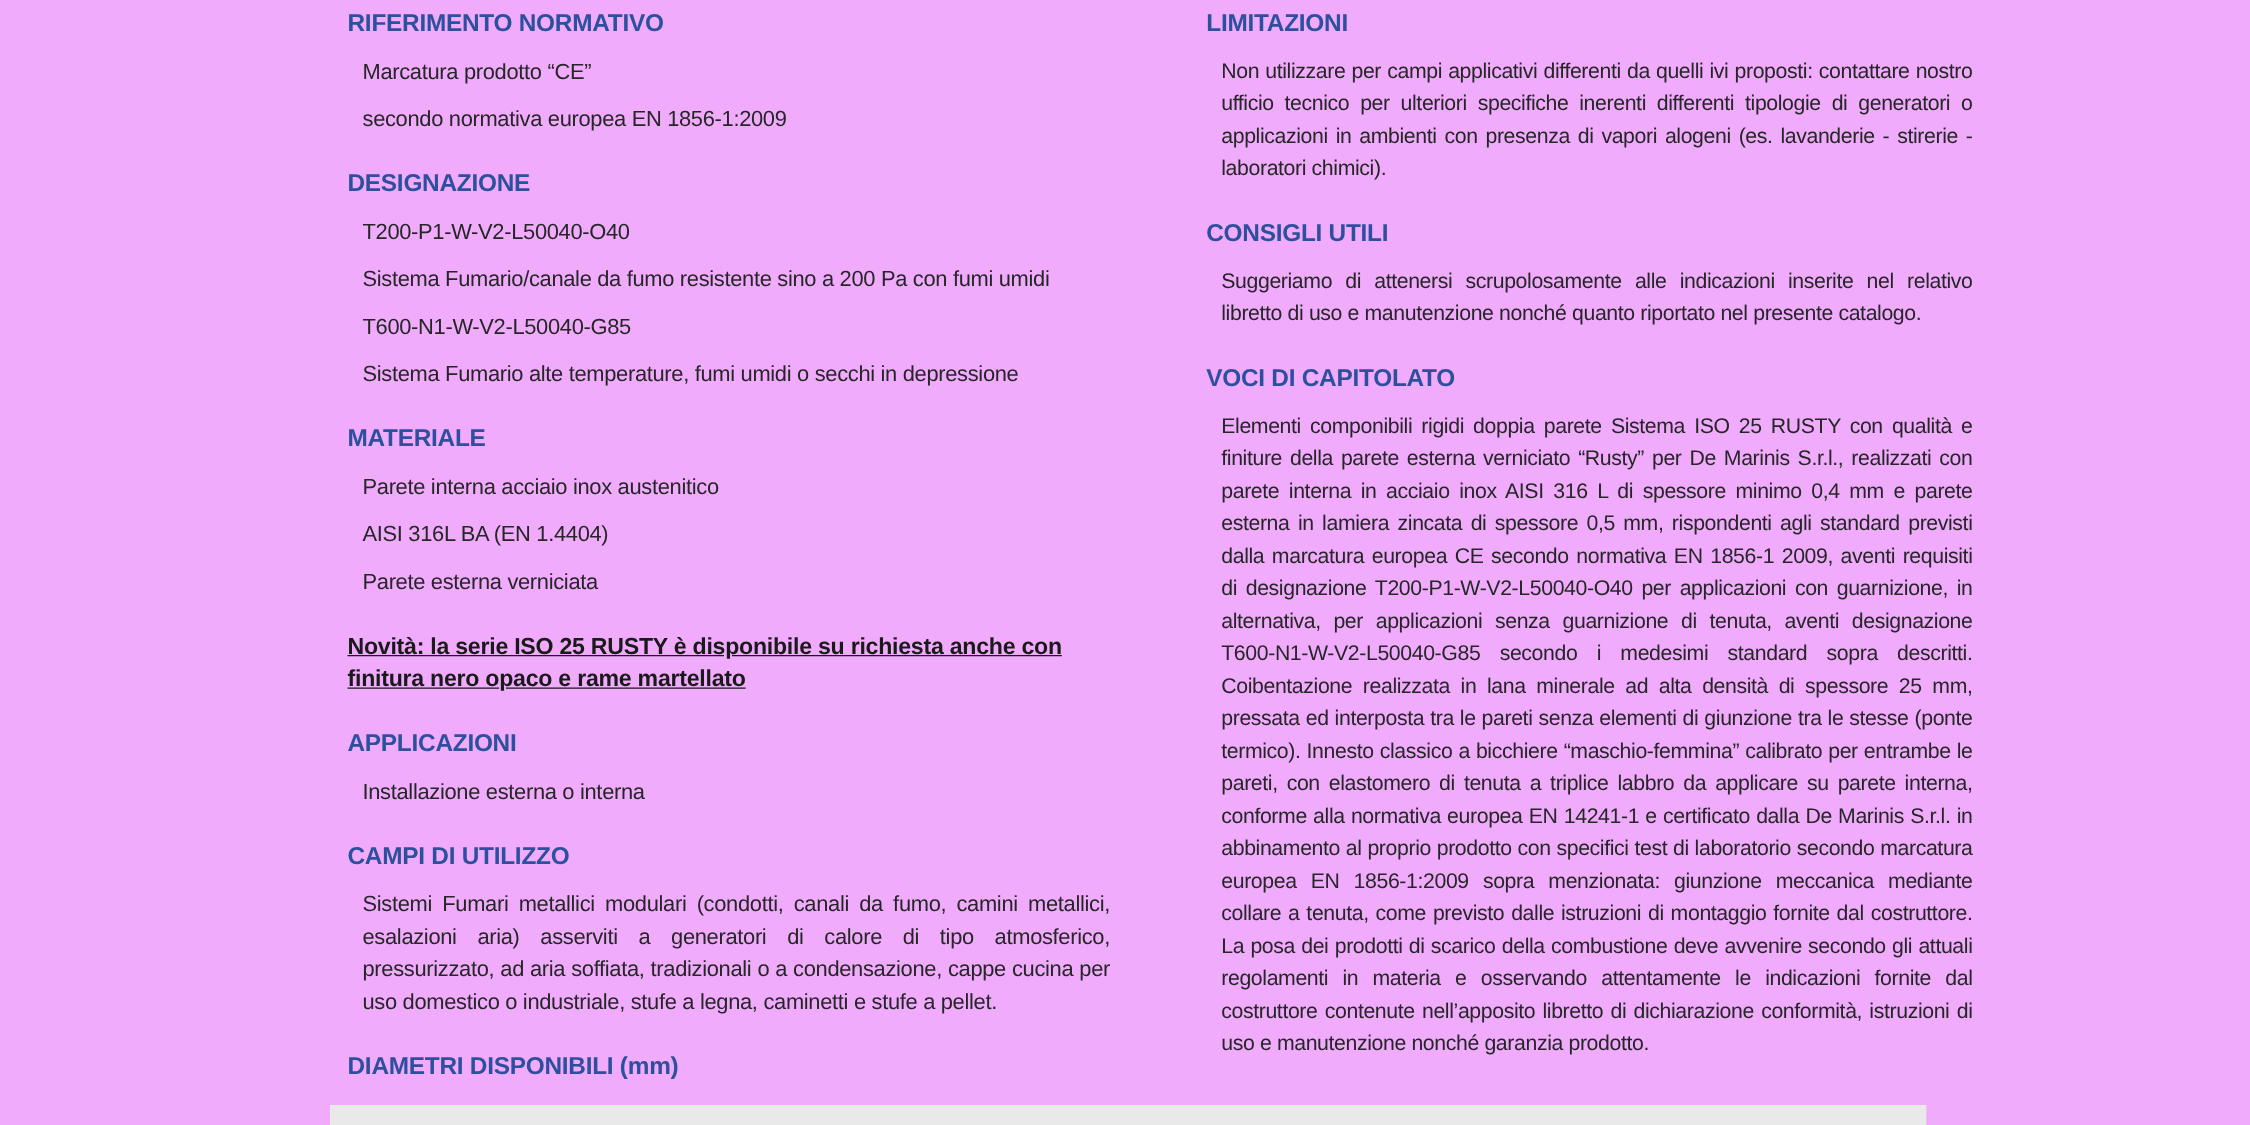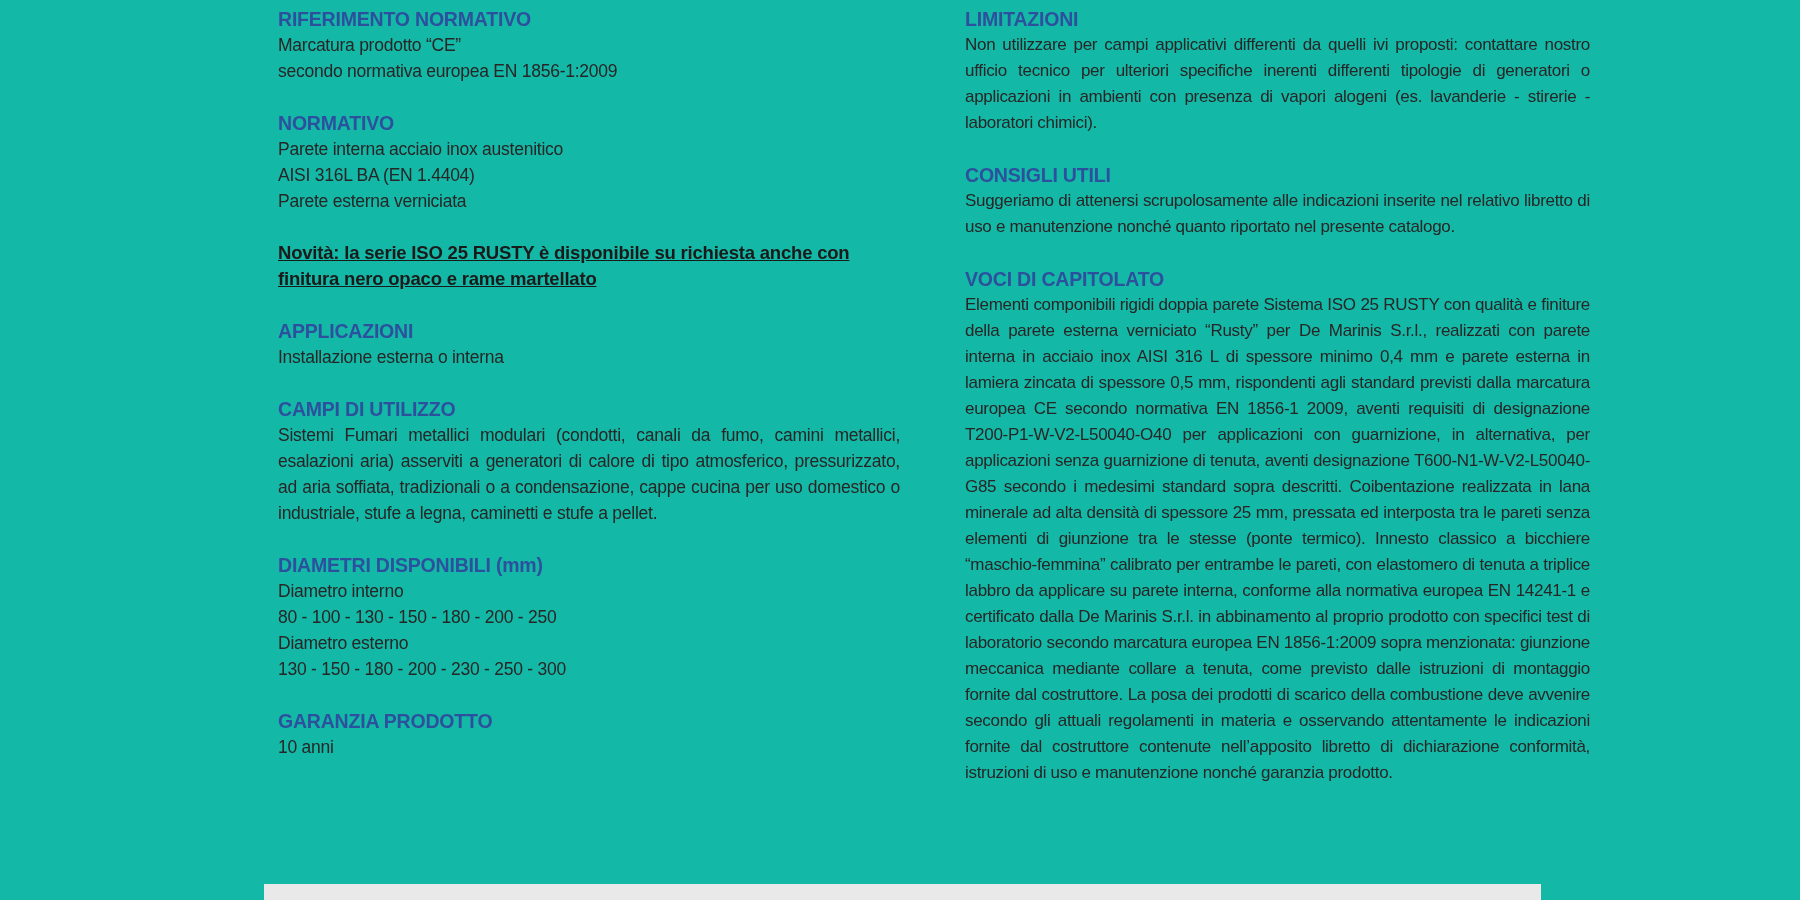--- a/index.html
+++ b/index.html
@@ -4,7 +4,7 @@
 <style>
   html,body{margin:0;padding:0;background:#ffffff;}
   .page{
-    position:relative;width:1800px;height:900px;background:#14b8a6;overflow:hidden;
+    position:relative;width:1800px;height:900px;background:#f0abfc;overflow:hidden;
     font-family:"Liberation Sans","DejaVu Sans",sans-serif;color:var(--body-color,#262626);
   }
   .col{position:absolute;top:6px;}

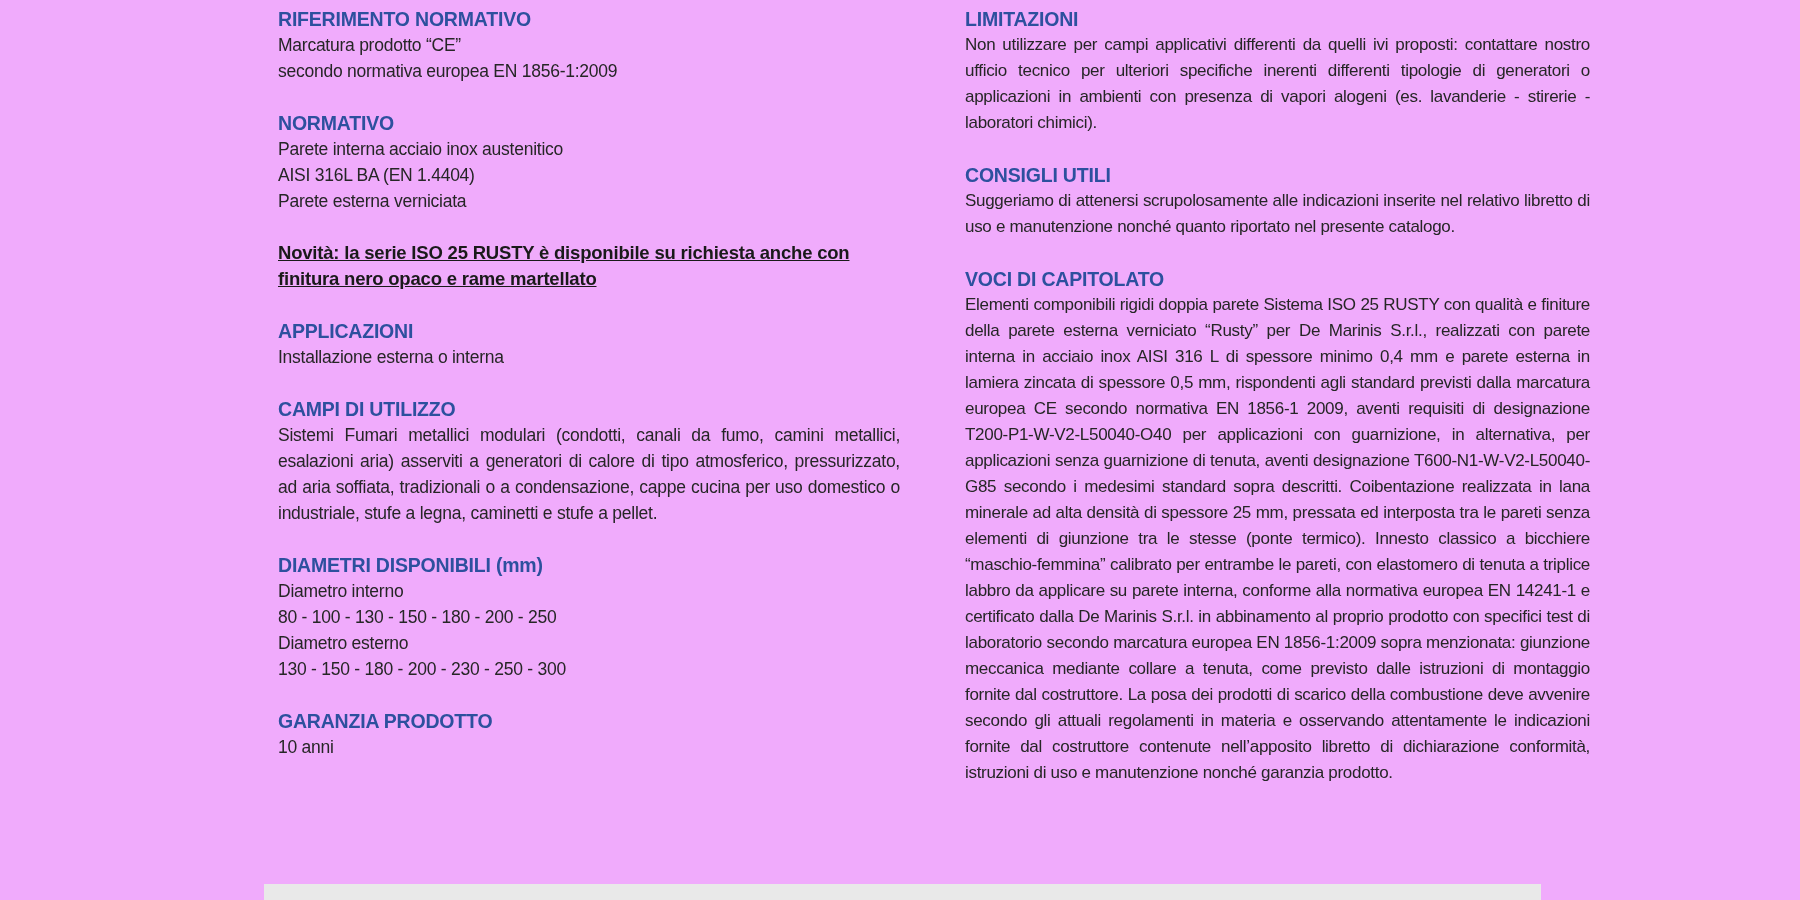--- a/index.html
+++ b/index.html
@@ -15,7 +15,7 @@
     margin:0;font-size:19.5px;line-height:26px;font-weight:bold;
     color:var(--heading-color,#2d509e);letter-spacing:-0.2px;
   }
-  p{margin:0;font-size:17.5px;line-height:26px;letter-spacing:-0.25px;}
+  p{margin:12px;font-size:17.5px;line-height:26px;letter-spacing:-0.25px;}
   p.para{text-align:justify;}
   .col-right p.para{font-size:17px;letter-spacing:-0.3px;}
   .note{

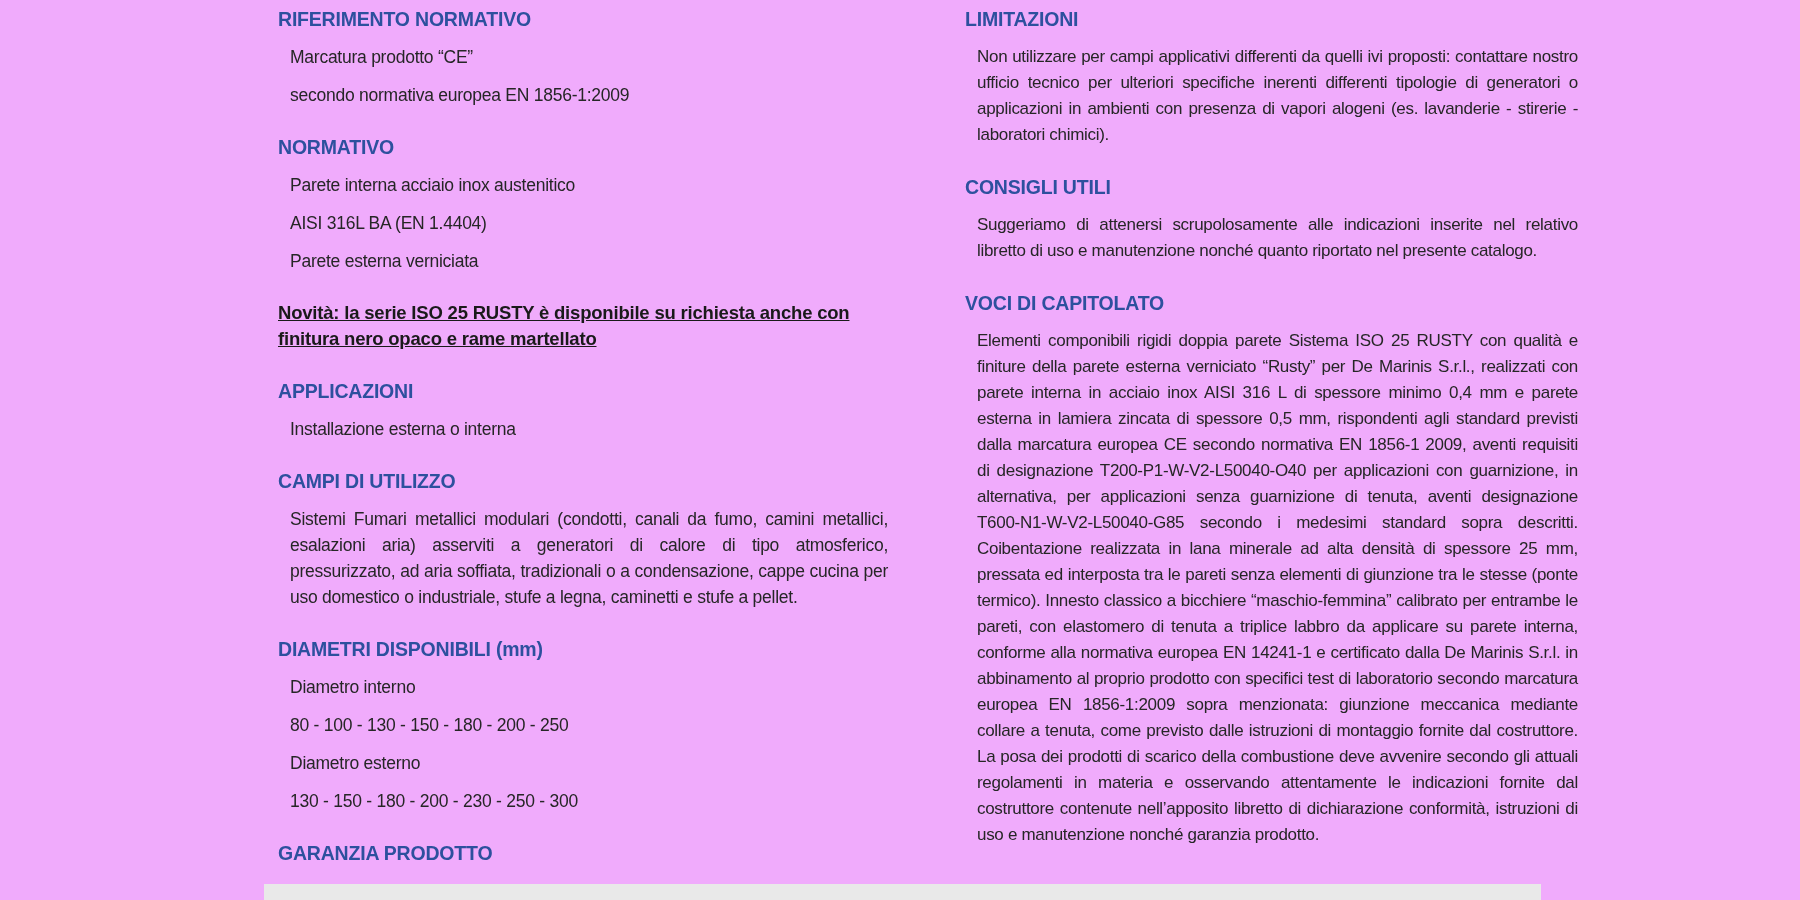--- a/index.html
+++ b/index.html
@@ -40,6 +40,13 @@
       <p>secondo normativa europea EN 1856-1:2009</p>
     </section>
 
+    <section>
+      <h3>DESIGNAZIONE</h3>
+      <p>T200-P1-W-V2-L50040-O40</p>
+      <p>Sistema Fumario/canale da fumo resistente sino a 200 Pa con fumi umidi</p>
+      <p>T600-N1-W-V2-L50040-G85</p>
+      <p>Sistema Fumario alte temperature, fumi umidi o secchi in depressione</p>
+    </section>
 
     <section>
       <h3>NORMATIVO</h3>

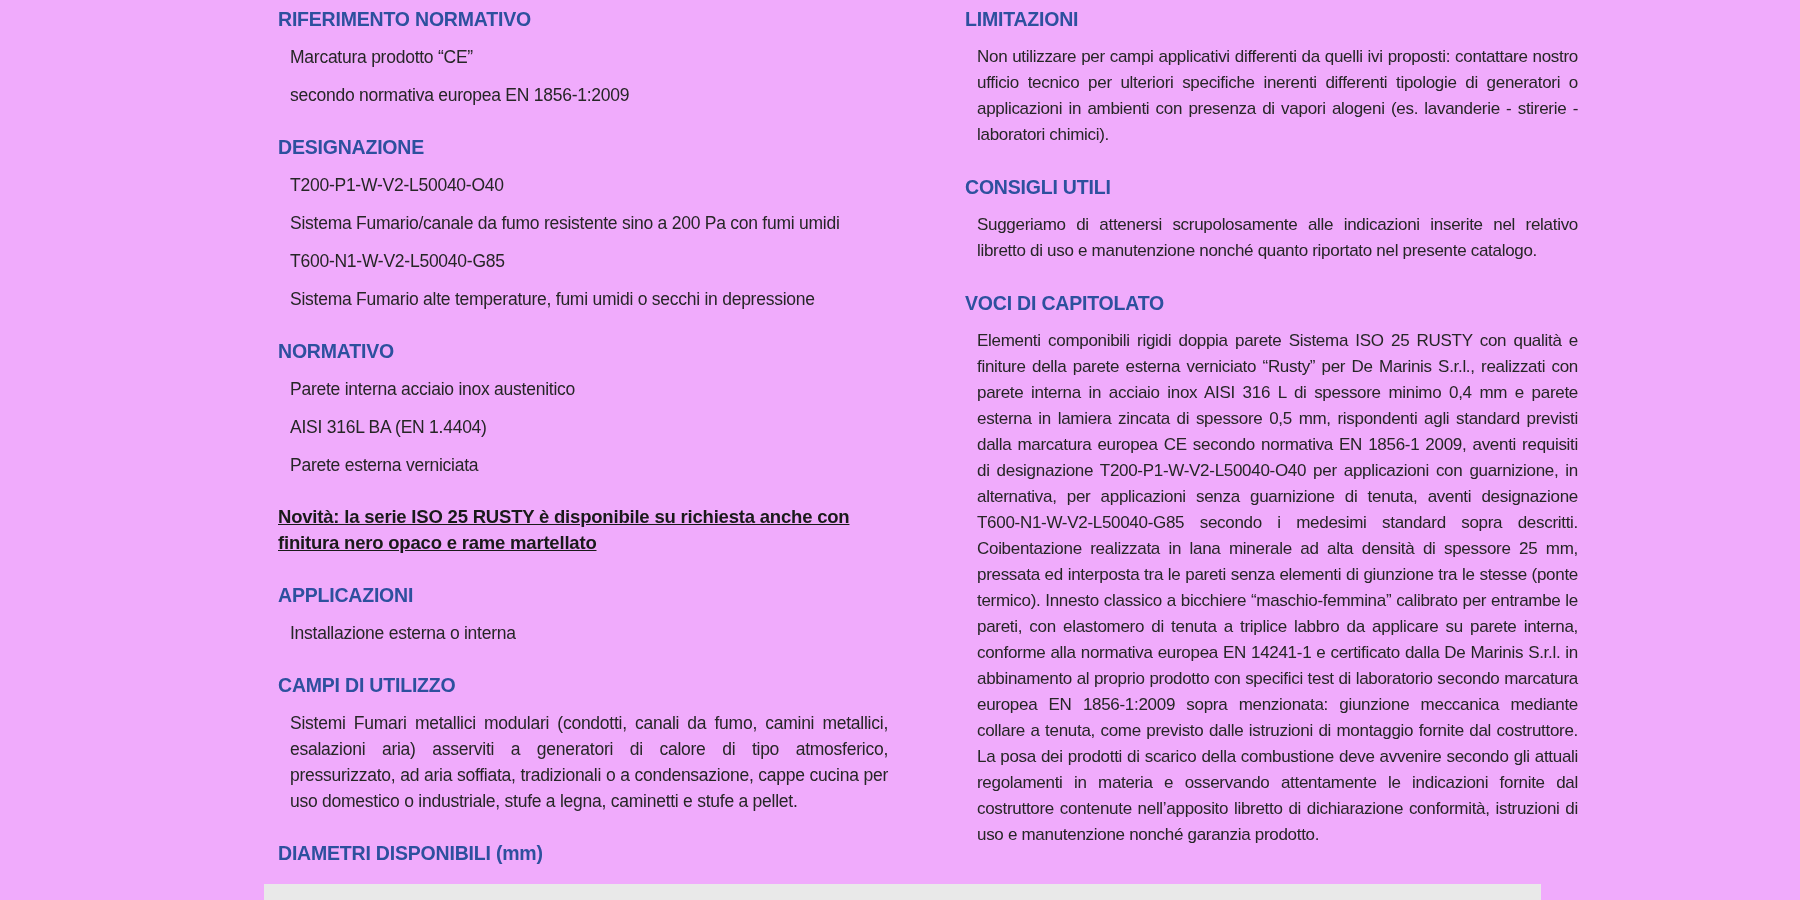--- a/index.html
+++ b/index.html
@@ -49,7 +49,7 @@
     </section>
 
     <section>
-      <h3>NORMATIVO</h3>
+      <h3>MATERIALE</h3>
       <p>Parete interna acciaio inox austenitico</p>
       <p>AISI 316L BA (EN 1.4404)</p>
       <p>Parete esterna verniciata</p>

